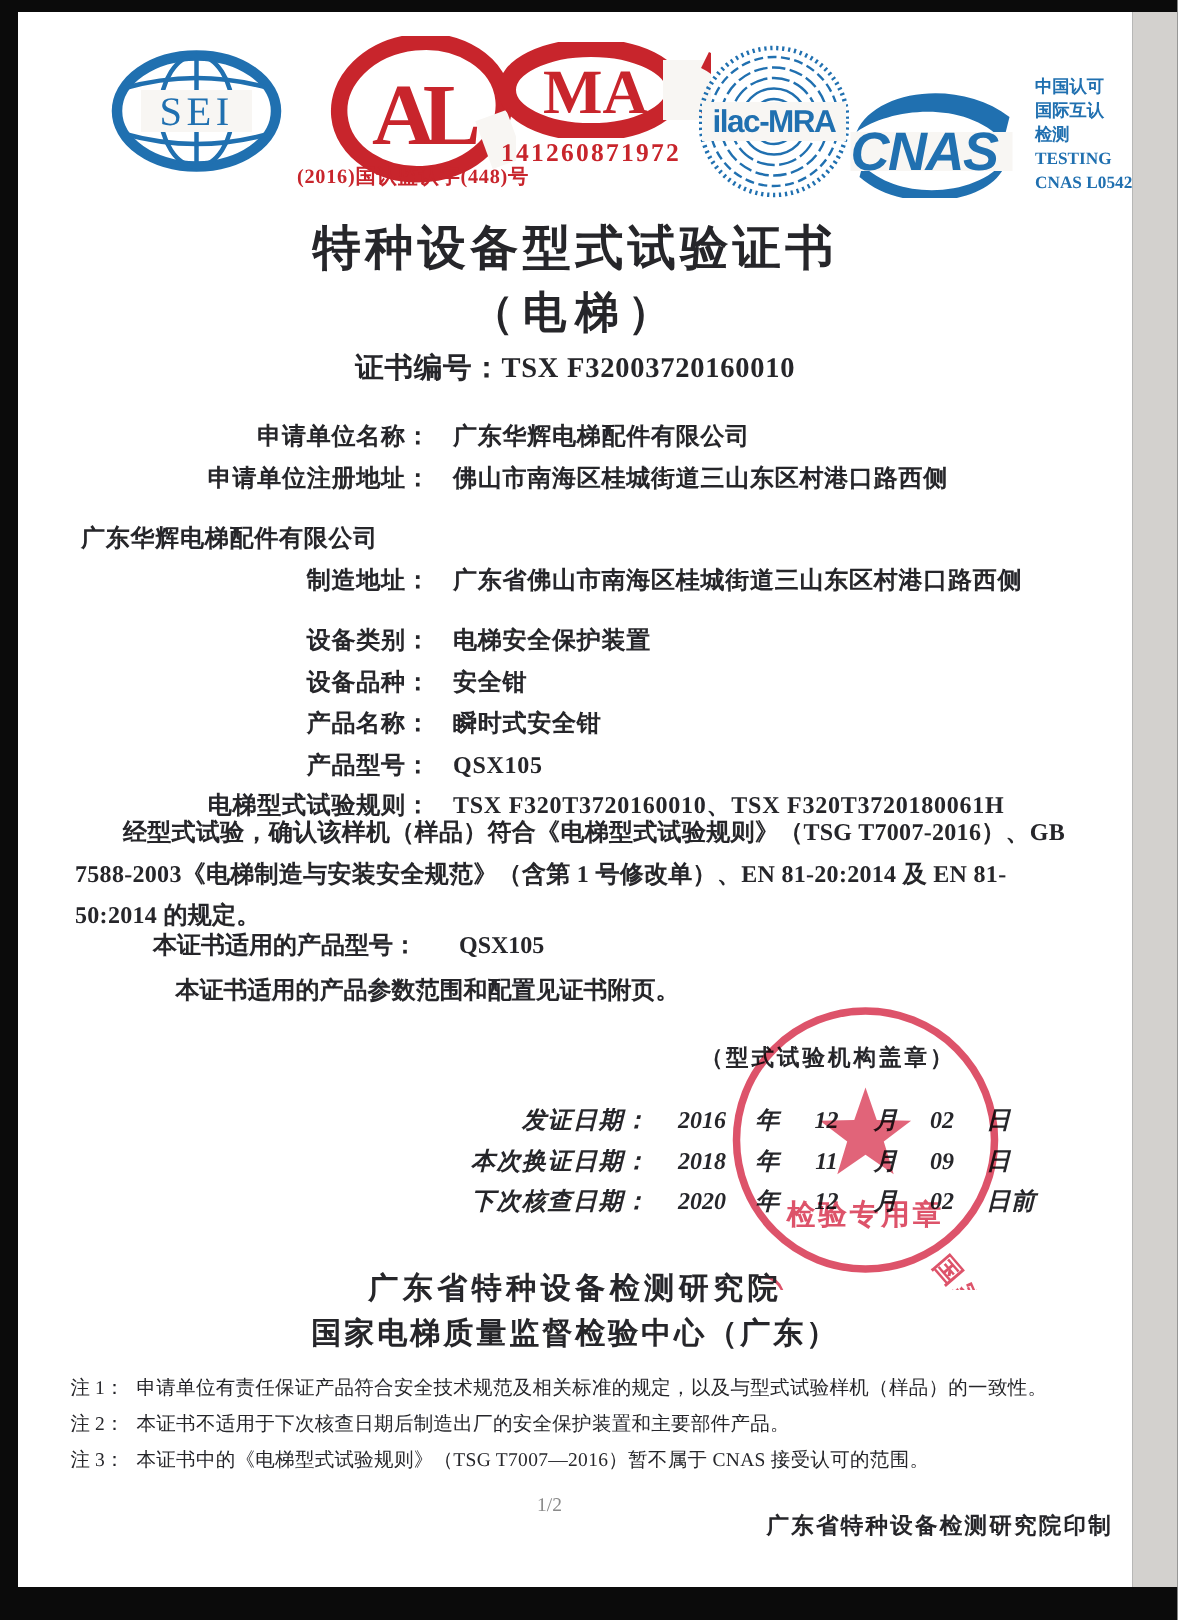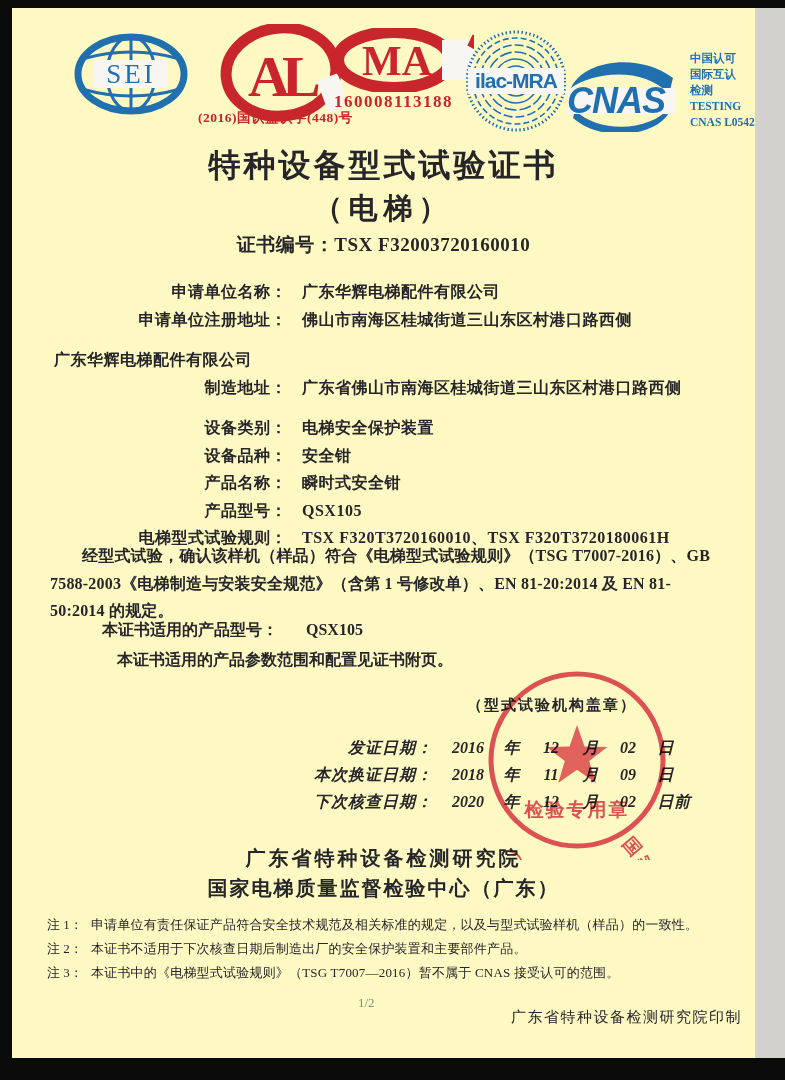--- a/index.html
+++ b/index.html
@@ -10,7 +10,7 @@
   }
   .page {
     position:absolute; left:12px; top:8px; width:743px; height:1050px;
-    background:#fef9c3; color:#26262a; overflow:hidden;
+    background:#ffffff; color:#26262a; overflow:hidden;
   }
   .scan-strip { position:absolute; left:755px; top:8px; width:30px; height:1050px; background:#d3d1ce; }
   .abs { position:absolute; }

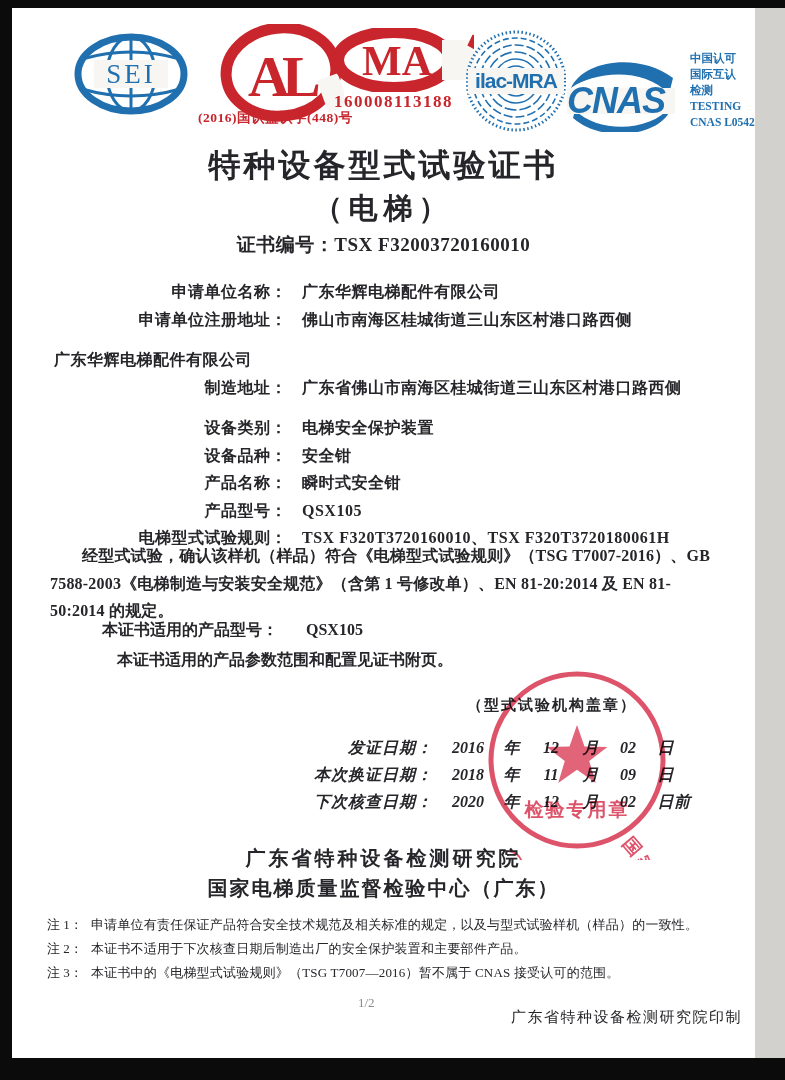--- a/index.html
+++ b/index.html
@@ -88,7 +88,7 @@
     <path d="M138,12 A56,28 0 0 1 138,52" fill="none" stroke="#c8252c" stroke-width="12"></path>
     <text x="30" y="47" font-size="42" font-weight="bold" font-family="Liberation Serif, DejaVu Serif, serif" fill="#c8252c" letter-spacing="0">MA</text>
   </svg>
-  <div class="abs cma-num">160008113188</div>
+  <div class="abs cma-num">141260871972</div>
   <div class="abs accr-line">(2016)国认监认字(448)号</div>
 
   <svg class="abs logo-svg" style="left:454px; top:19px;" width="100" height="108" viewBox="0 0 100 108">

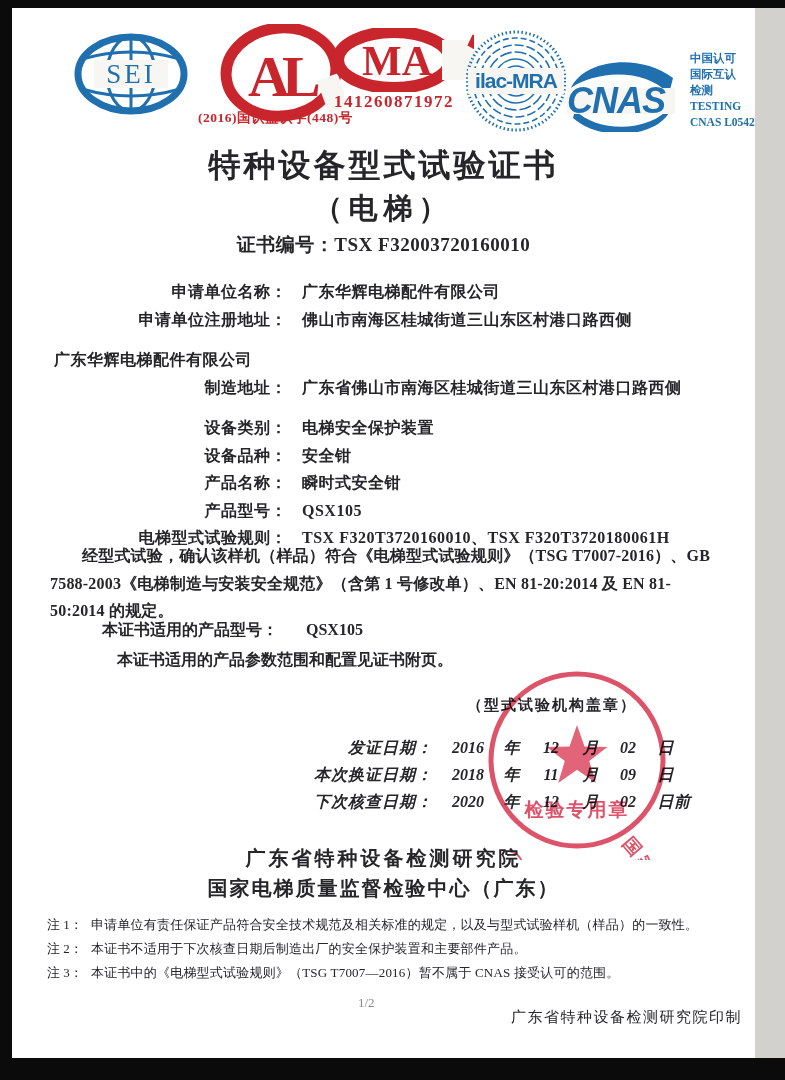--- a/index.html
+++ b/index.html
@@ -52,7 +52,7 @@
   .nrow .nt { flex:1; letter-spacing:0.2px; white-space:nowrap; }
 
   .page-no { top:987px; left:346px; font-size:13px; color:#8a8a8a; }
-  .printer { top:1000px; right:13px; font-size:15px; font-weight:400; letter-spacing:1.5px; }
+  .printer { top:1000px; right:13px; font-size:15px; font-weight:700; letter-spacing:1.5px; }
 
   .logo-svg { display:block; }
   .cma-num { top:84px; left:322px; font-size:17px; font-weight:700; letter-spacing:1.5px; color:#c8252c; }

